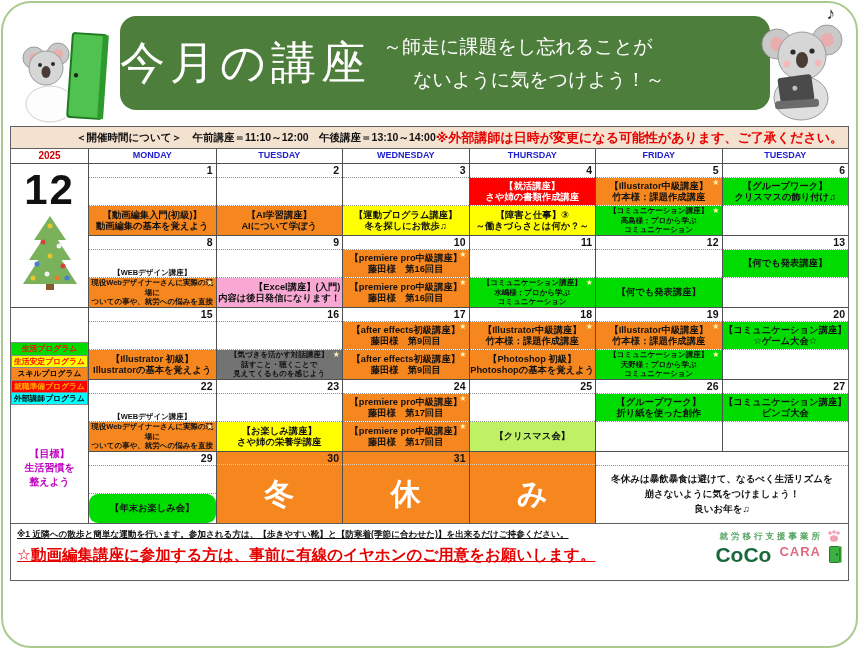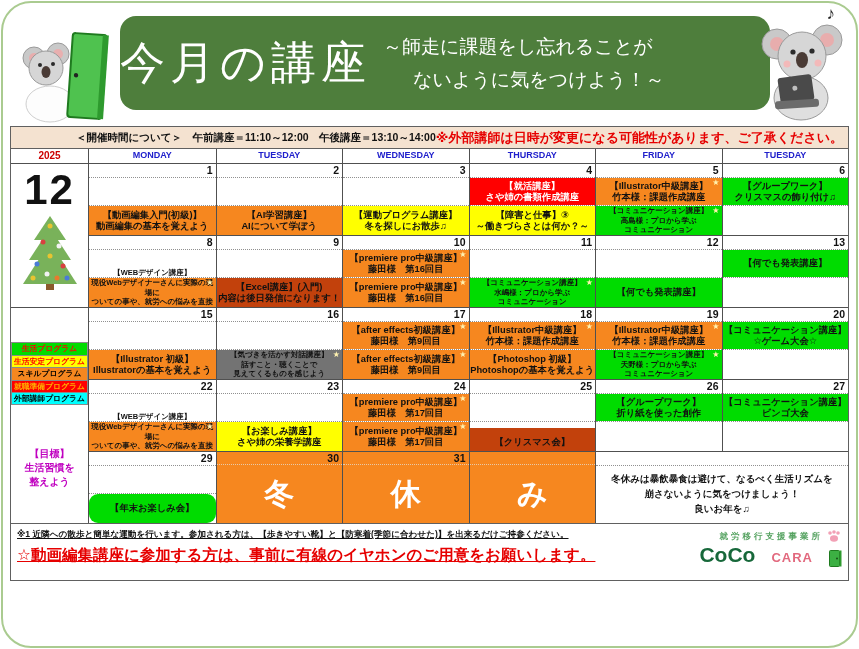--- a/index.html
+++ b/index.html
@@ -239,7 +239,7 @@
               <div class="date">9</div>
               <div class="slot slot-a"></div>
               <div class="slot slot-b">
-                <div class="slot-box" style="background: #c2410c;"><span>【Excel講座】(入門)
+                <div class="slot-box" style="background: #f9a8d4; text-align: right;"><span>【Excel講座】(入門)
 内容は後日発信になります！</span></div>
               </div>
             </div>

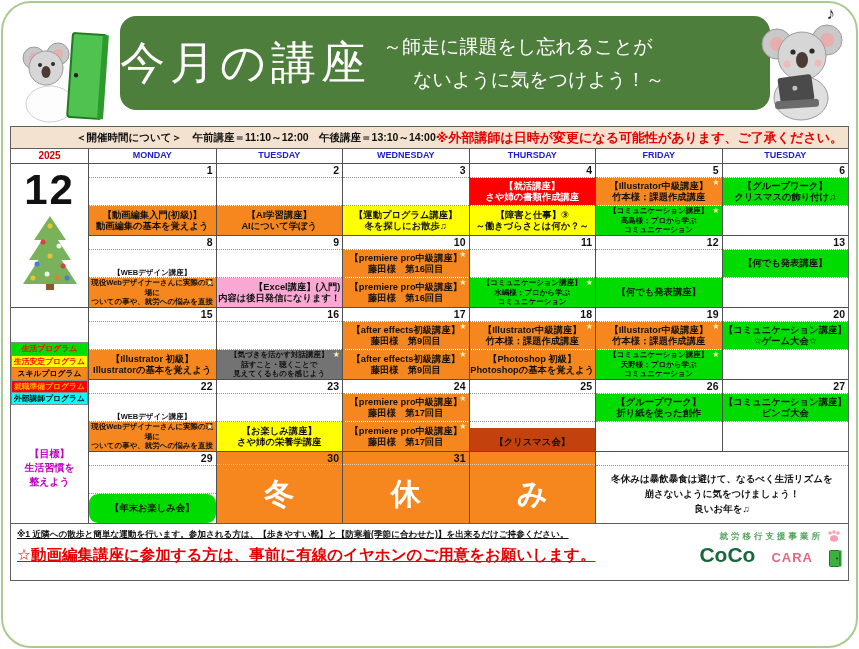--- a/index.html
+++ b/index.html
@@ -372,7 +372,7 @@
               <div class="date">25</div>
               <div class="slot slot-a"></div>
               <div class="slot slot-b">
-                <div class="slot-box" style="background: #c2410c; margin-top: 6px;"><span>【クリスマス会】</span></div>
+                <div class="slot-box" style="background: #bef264;"><span>【クリスマス会】</span></div>
               </div>
             </div>
             <div class="day">

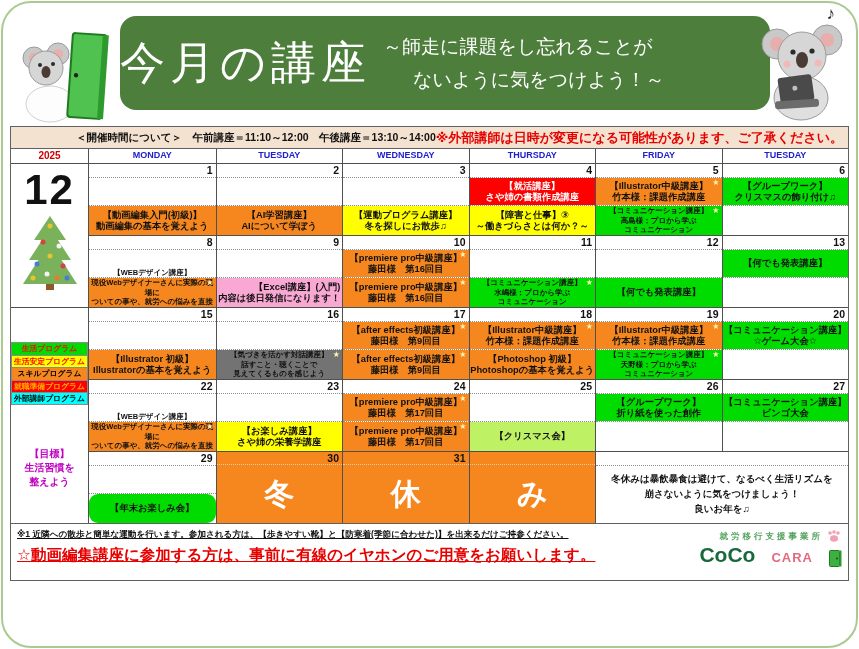--- a/index.html
+++ b/index.html
@@ -58,7 +58,7 @@
 .footer-logo{width:182px;flex:none;padding-top:2px}
 .logo-top{display:flex;align-items:center;justify-content:flex-end;gap:3px}
 .logo-company{font-size:8.5px;font-weight:bold;color:#56A361;letter-spacing:3px;white-space:nowrap}
-.logo-main{display:flex;align-items:flex-end;justify-content:flex-end;gap:16px;margin-top:1px}
+.logo-main{display:flex;align-items:flex-start;justify-content:flex-end;gap:8px;margin-top:1px}
 .logo-coco{font-size:21px;font-weight:bold;color:#17683A;line-height:1}
 .logo-cara{font-size:13px;font-weight:bold;color:#E2697E;letter-spacing:1px}
 .logo-door{position:relative;top:2px}

